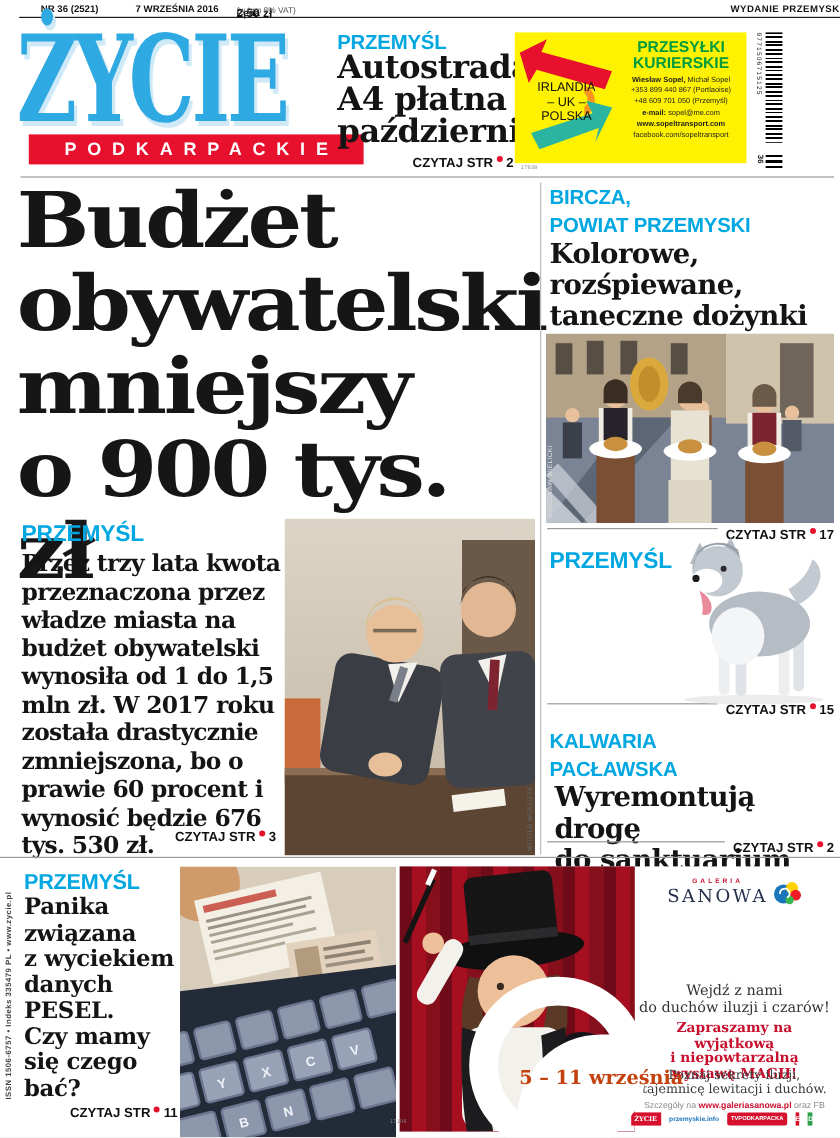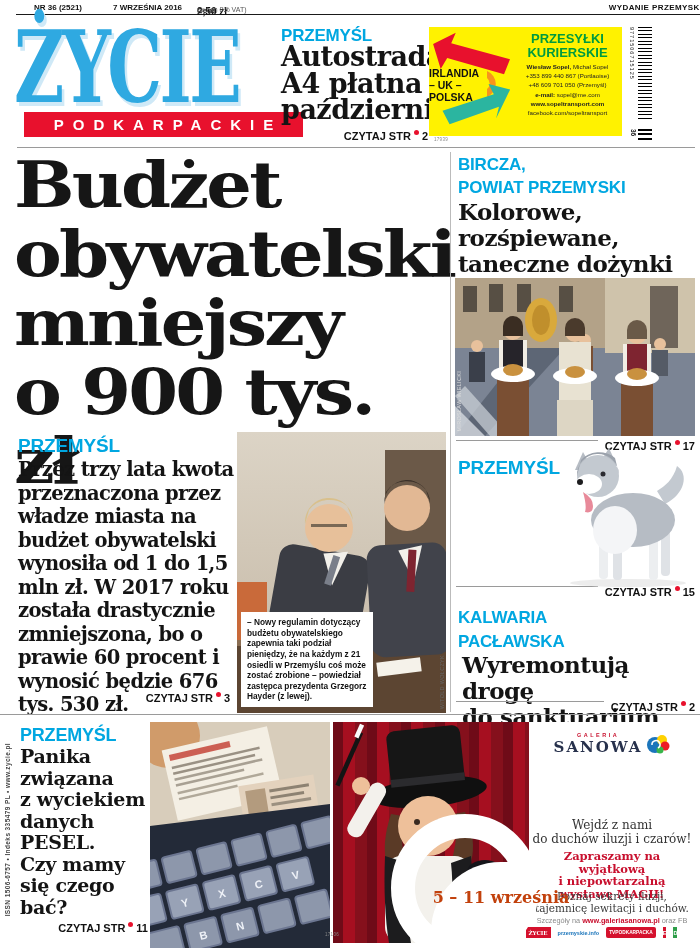--- a/index.html
+++ b/index.html
@@ -29,7 +29,7 @@
   
   .courier{position:absolute;left:429px;top:27px;width:193px;height:109px;background:#FFF200;display:flex}
   .courier .left{position:relative;width:86px;height:100%}
-  .courier .route{position:absolute;left:0;top:40px;width:100%;text-align:left;font-weight:700;font-size:10.5px;line-height:12px;white-space:pre-line}
+  .courier .route{position:absolute;left:0;top:40px;width:100%;text-align:center;font-weight:400;font-size:10.5px;line-height:12px;white-space:pre-line}
   .courier .right{position:relative;flex:1;padding:5px 4px 0 2px;text-align:center}
   .courier .ctitle{color:#009B3E;font-weight:800;font-size:13px;line-height:13.5px;white-space:pre-line}
   .courier .cline{font-size:6.2px;line-height:8.2px;color:#222;margin-top:1px}

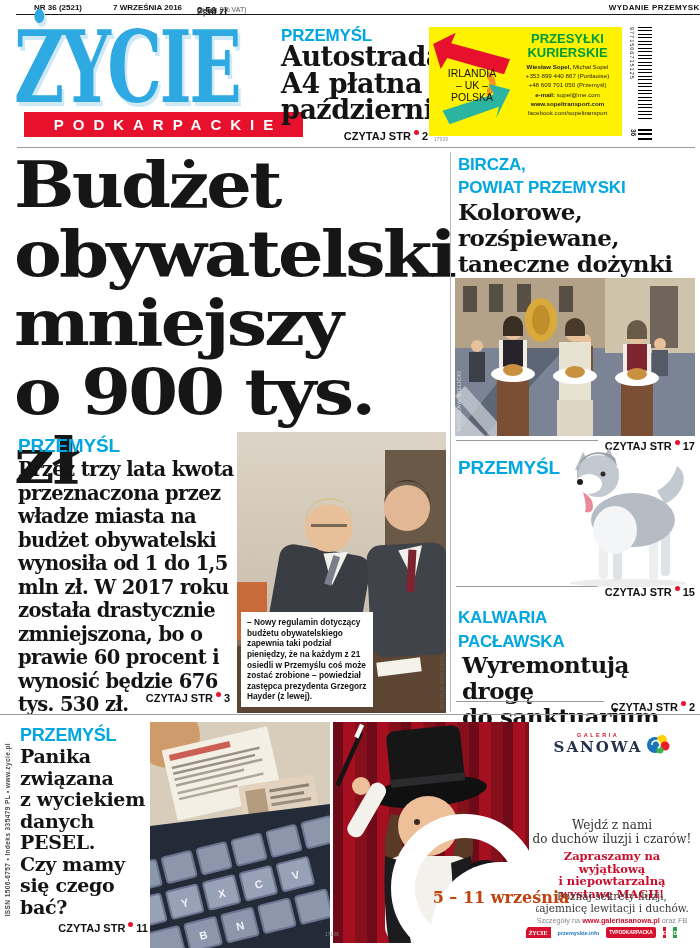--- a/index.html
+++ b/index.html
@@ -195,7 +195,6 @@
       <path d="M147,72 a23,23 0 0 1 46,-2 l-4,-12 a23,19 0 0 0 -40,2 z" fill="#3a3028"></path>
       <rect x="140" y="228" width="44" height="14" fill="#f5f2ea" transform="rotate(-7 162 235)"></rect>
     </svg>
-    <figcaption class="caption">– Nowy regulamin dotyczący budżetu obywatelskiego zapewnia taki podział pieniędzy, że na każdym z 21 osiedli w Przemyślu coś może zostać zrobione – powiedział zastępca prezydenta Grzegorz Hayder (z lewej).</figcaption>
     <span class="vcredit" style="right:1px;bottom:4px">WITOLD WOŁCZYK</span>
   </figure>
 

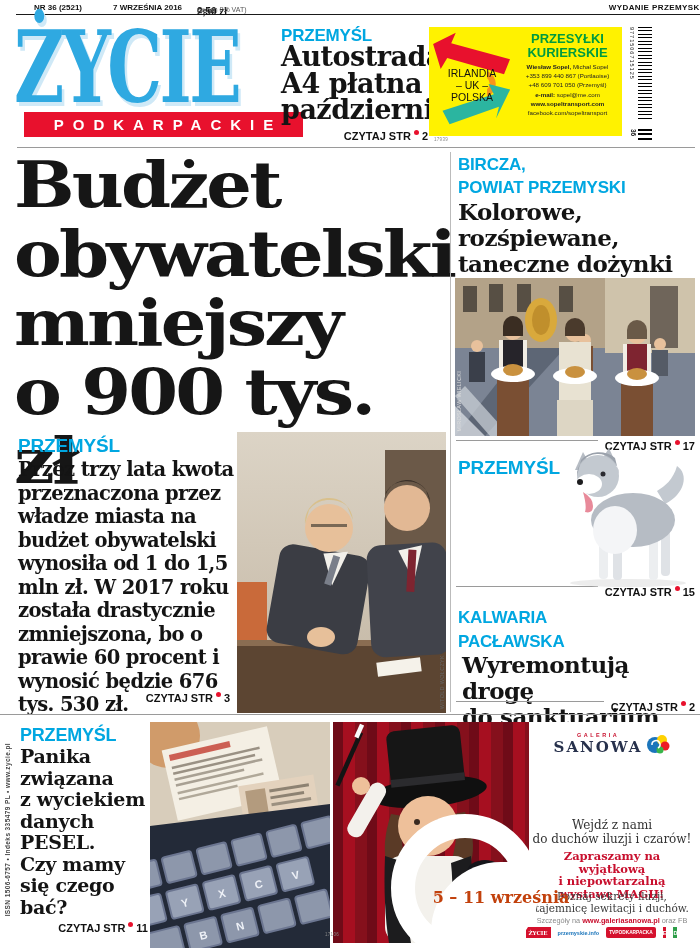--- a/index.html
+++ b/index.html
@@ -70,7 +70,7 @@
   .magic .rz{position:absolute;left:196px;top:0;width:166px;height:221px;text-align:center}
   .brandrow{position:absolute;left:0;top:10px;width:100%;display:flex;align-items:center;justify-content:center;gap:4px}
   .brand-txt .g{display:block;font-size:5.5px;letter-spacing:2.5px;color:#C8102E;font-weight:700}
-  .brand-txt .s{display:block;font-size:15px;letter-spacing:2px;color:#27314c;font-weight:700;font-family:"DejaVu Serif",serif}
+  .brand-txt .s{display:block;font-size:15px;letter-spacing:2px;color:#27314c;font-weight:400;font-family:"DejaVu Serif",serif}
   .mtitle{position:absolute;left:0;top:40px;width:100%;font-family:"DejaVu Serif",serif;font-weight:700;
      font-size:24px;line-height:25px;color:#C8102E;white-space:pre-line}
   .mlead{position:absolute;left:0;top:96px;width:100%;font-family:"DejaVu Serif",serif;font-size:12px;line-height:14px;color:#333;white-space:pre-line}

